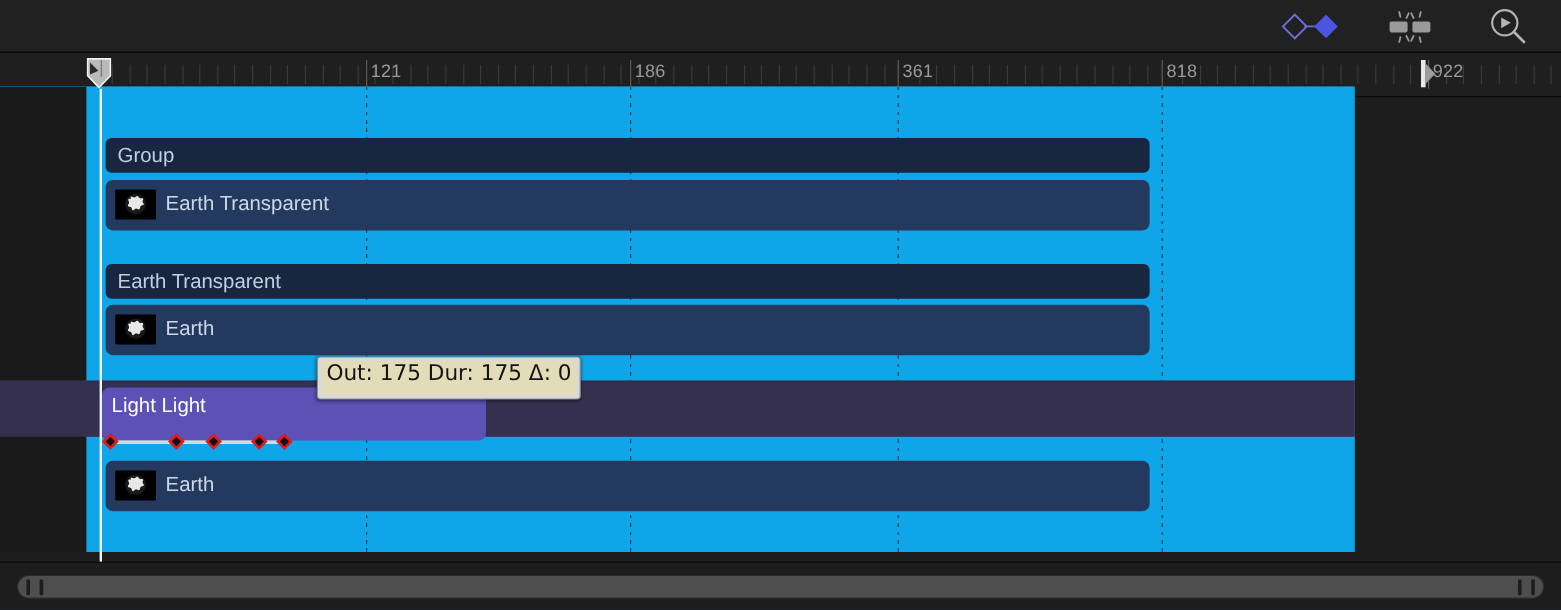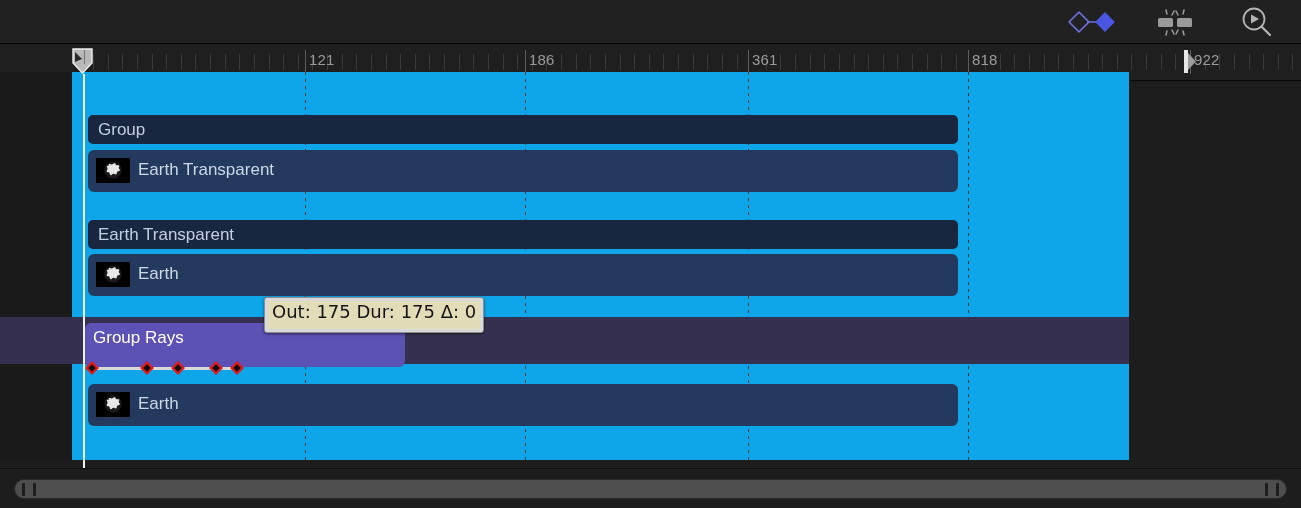--- a/index.html
+++ b/index.html
@@ -279,7 +279,7 @@
           <div class="dim"></div>
         </div>
         <div class="bar lightrays" style="left:85px;top:251px;width:320px">
-          <span class="bar-label">Group Rays</span>
+          <span class="bar-label">Light Light</span>
         </div>
         <div class="kf-strip" style="left:0;top:289px;width:1301px">
           <div class="kf-line" style="left:92px;width:145px"></div>

